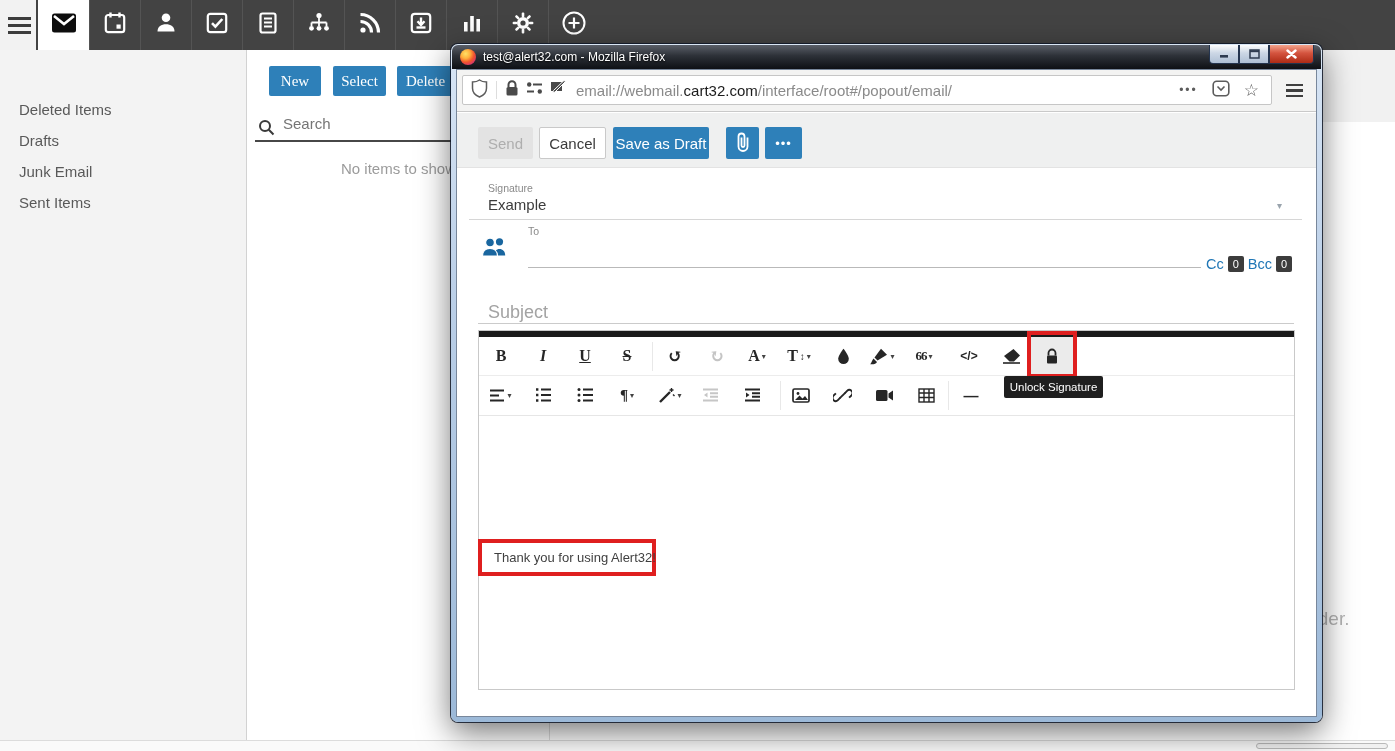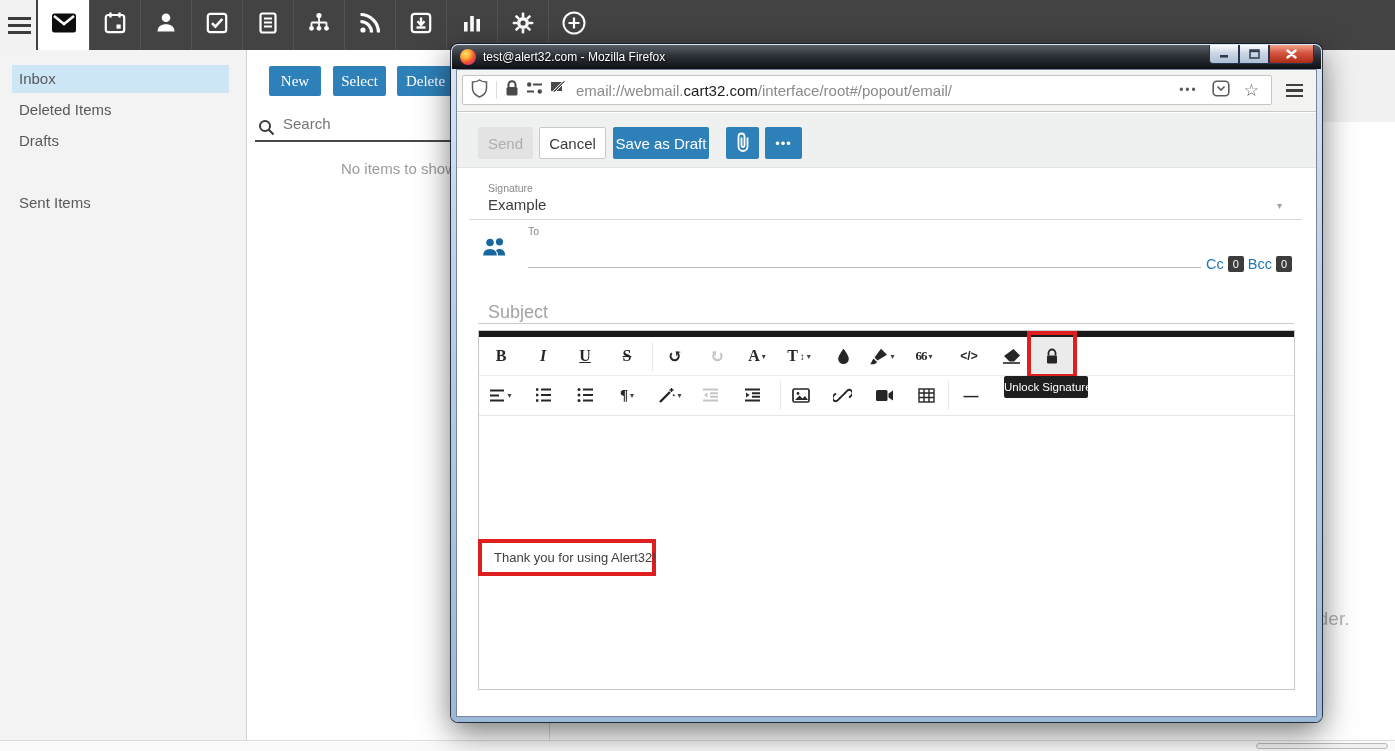--- a/index.html
+++ b/index.html
@@ -207,7 +207,6 @@
   </div>
 
   <div id="sidebar">
-    <div class="side-item active" style="top:15px">Inbox</div>
     <div class="side-item" style="top:46px">Deleted Items</div>
     <div class="side-item" style="top:77px">Drafts</div>
     <div class="side-item" style="top:139px">Sent Items</div>

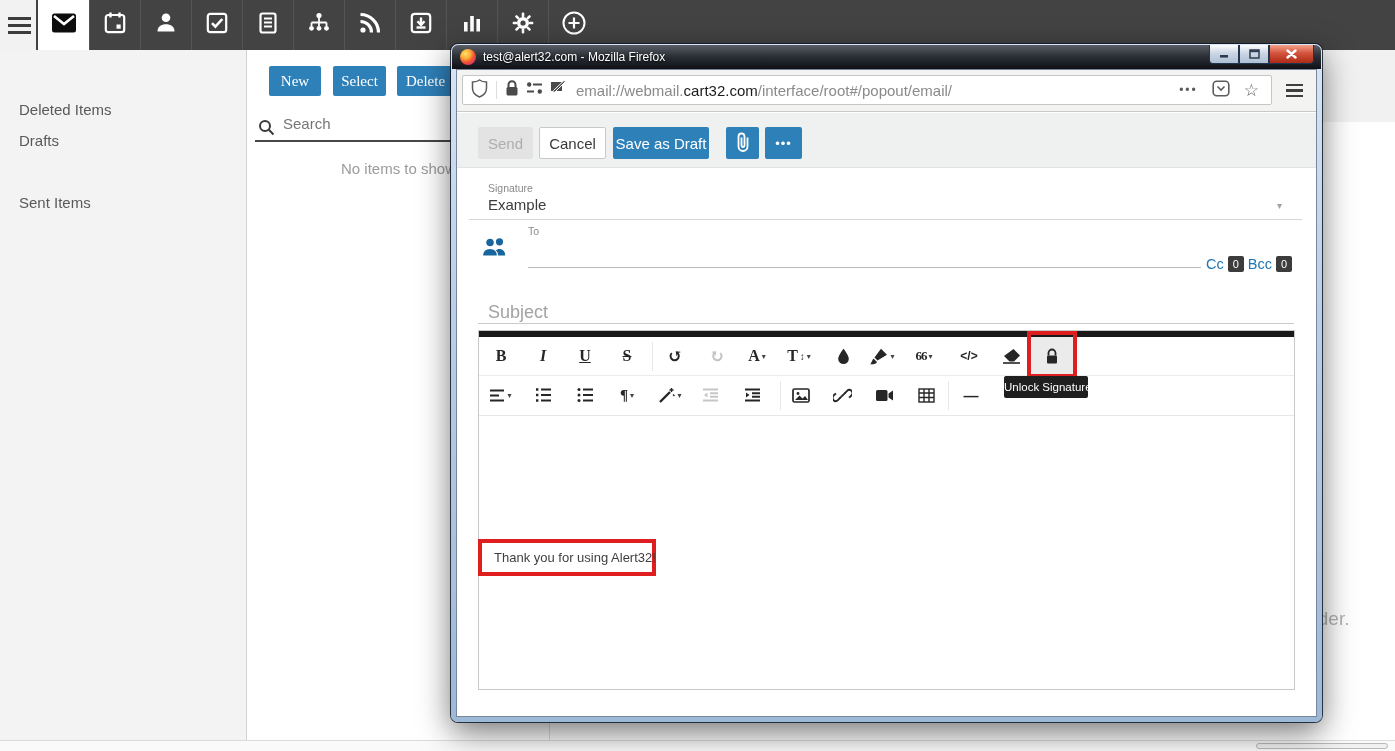--- a/index.html
+++ b/index.html
@@ -209,6 +209,7 @@
   <div id="sidebar">
     <div class="side-item" style="top:46px">Deleted Items</div>
     <div class="side-item" style="top:77px">Drafts</div>
+    <div class="side-item" style="top:108px">Junk Email</div>
     <div class="side-item" style="top:139px">Sent Items</div>
   </div>
 

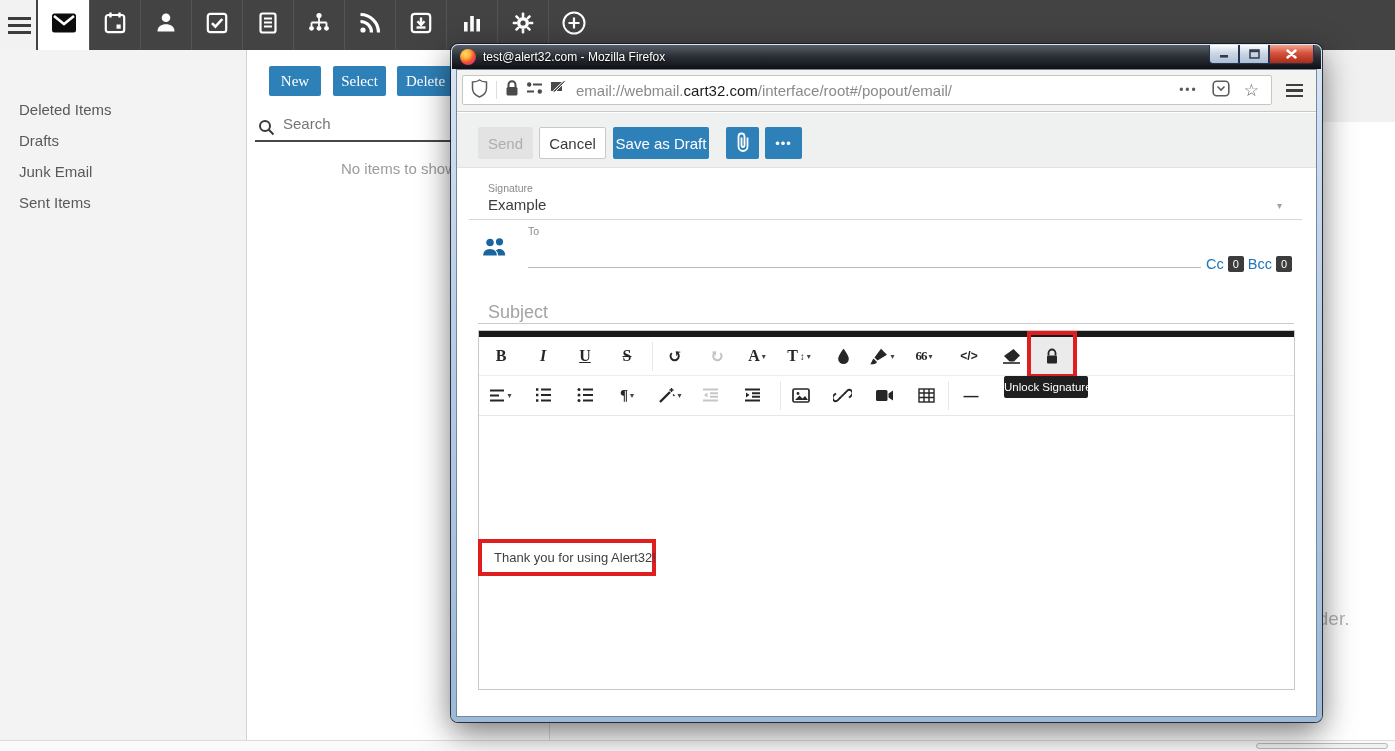--- a/index.html
+++ b/index.html
@@ -102,8 +102,8 @@
   .dim{color:#c4c4c4}
   #lock-cell{left:551px;width:44px;background:#ebebeb}
   #lock-redbox{position:absolute;left:548px;top:0;width:50px;height:47px;border:4px solid #df1f1f;z-index:5;pointer-events:none}
-  #tooltip{position:absolute;left:525px;top:45px;width:84px;height:22px;line-height:22px;background:#1f1f1f;color:#fff;
-           font-size:11.5px;border-radius:2px;z-index:6;white-space:nowrap}
+  #tooltip{position:absolute;left:525px;top:45px;width:99px;height:22px;line-height:22px;background:#1f1f1f;color:#fff;
+           font-size:11.5px;text-align:center;border-radius:2px;z-index:6;white-space:nowrap}
   #ed-content{position:absolute;left:0;right:0;top:86px;bottom:0;cursor:text}
   #body-redbox{position:absolute;left:-1px;top:122px;width:178px;height:37px;border:4px solid #df1f1f;
                font-size:13px;color:#3f3f3f;line-height:29px;padding-left:12px;white-space:nowrap}

